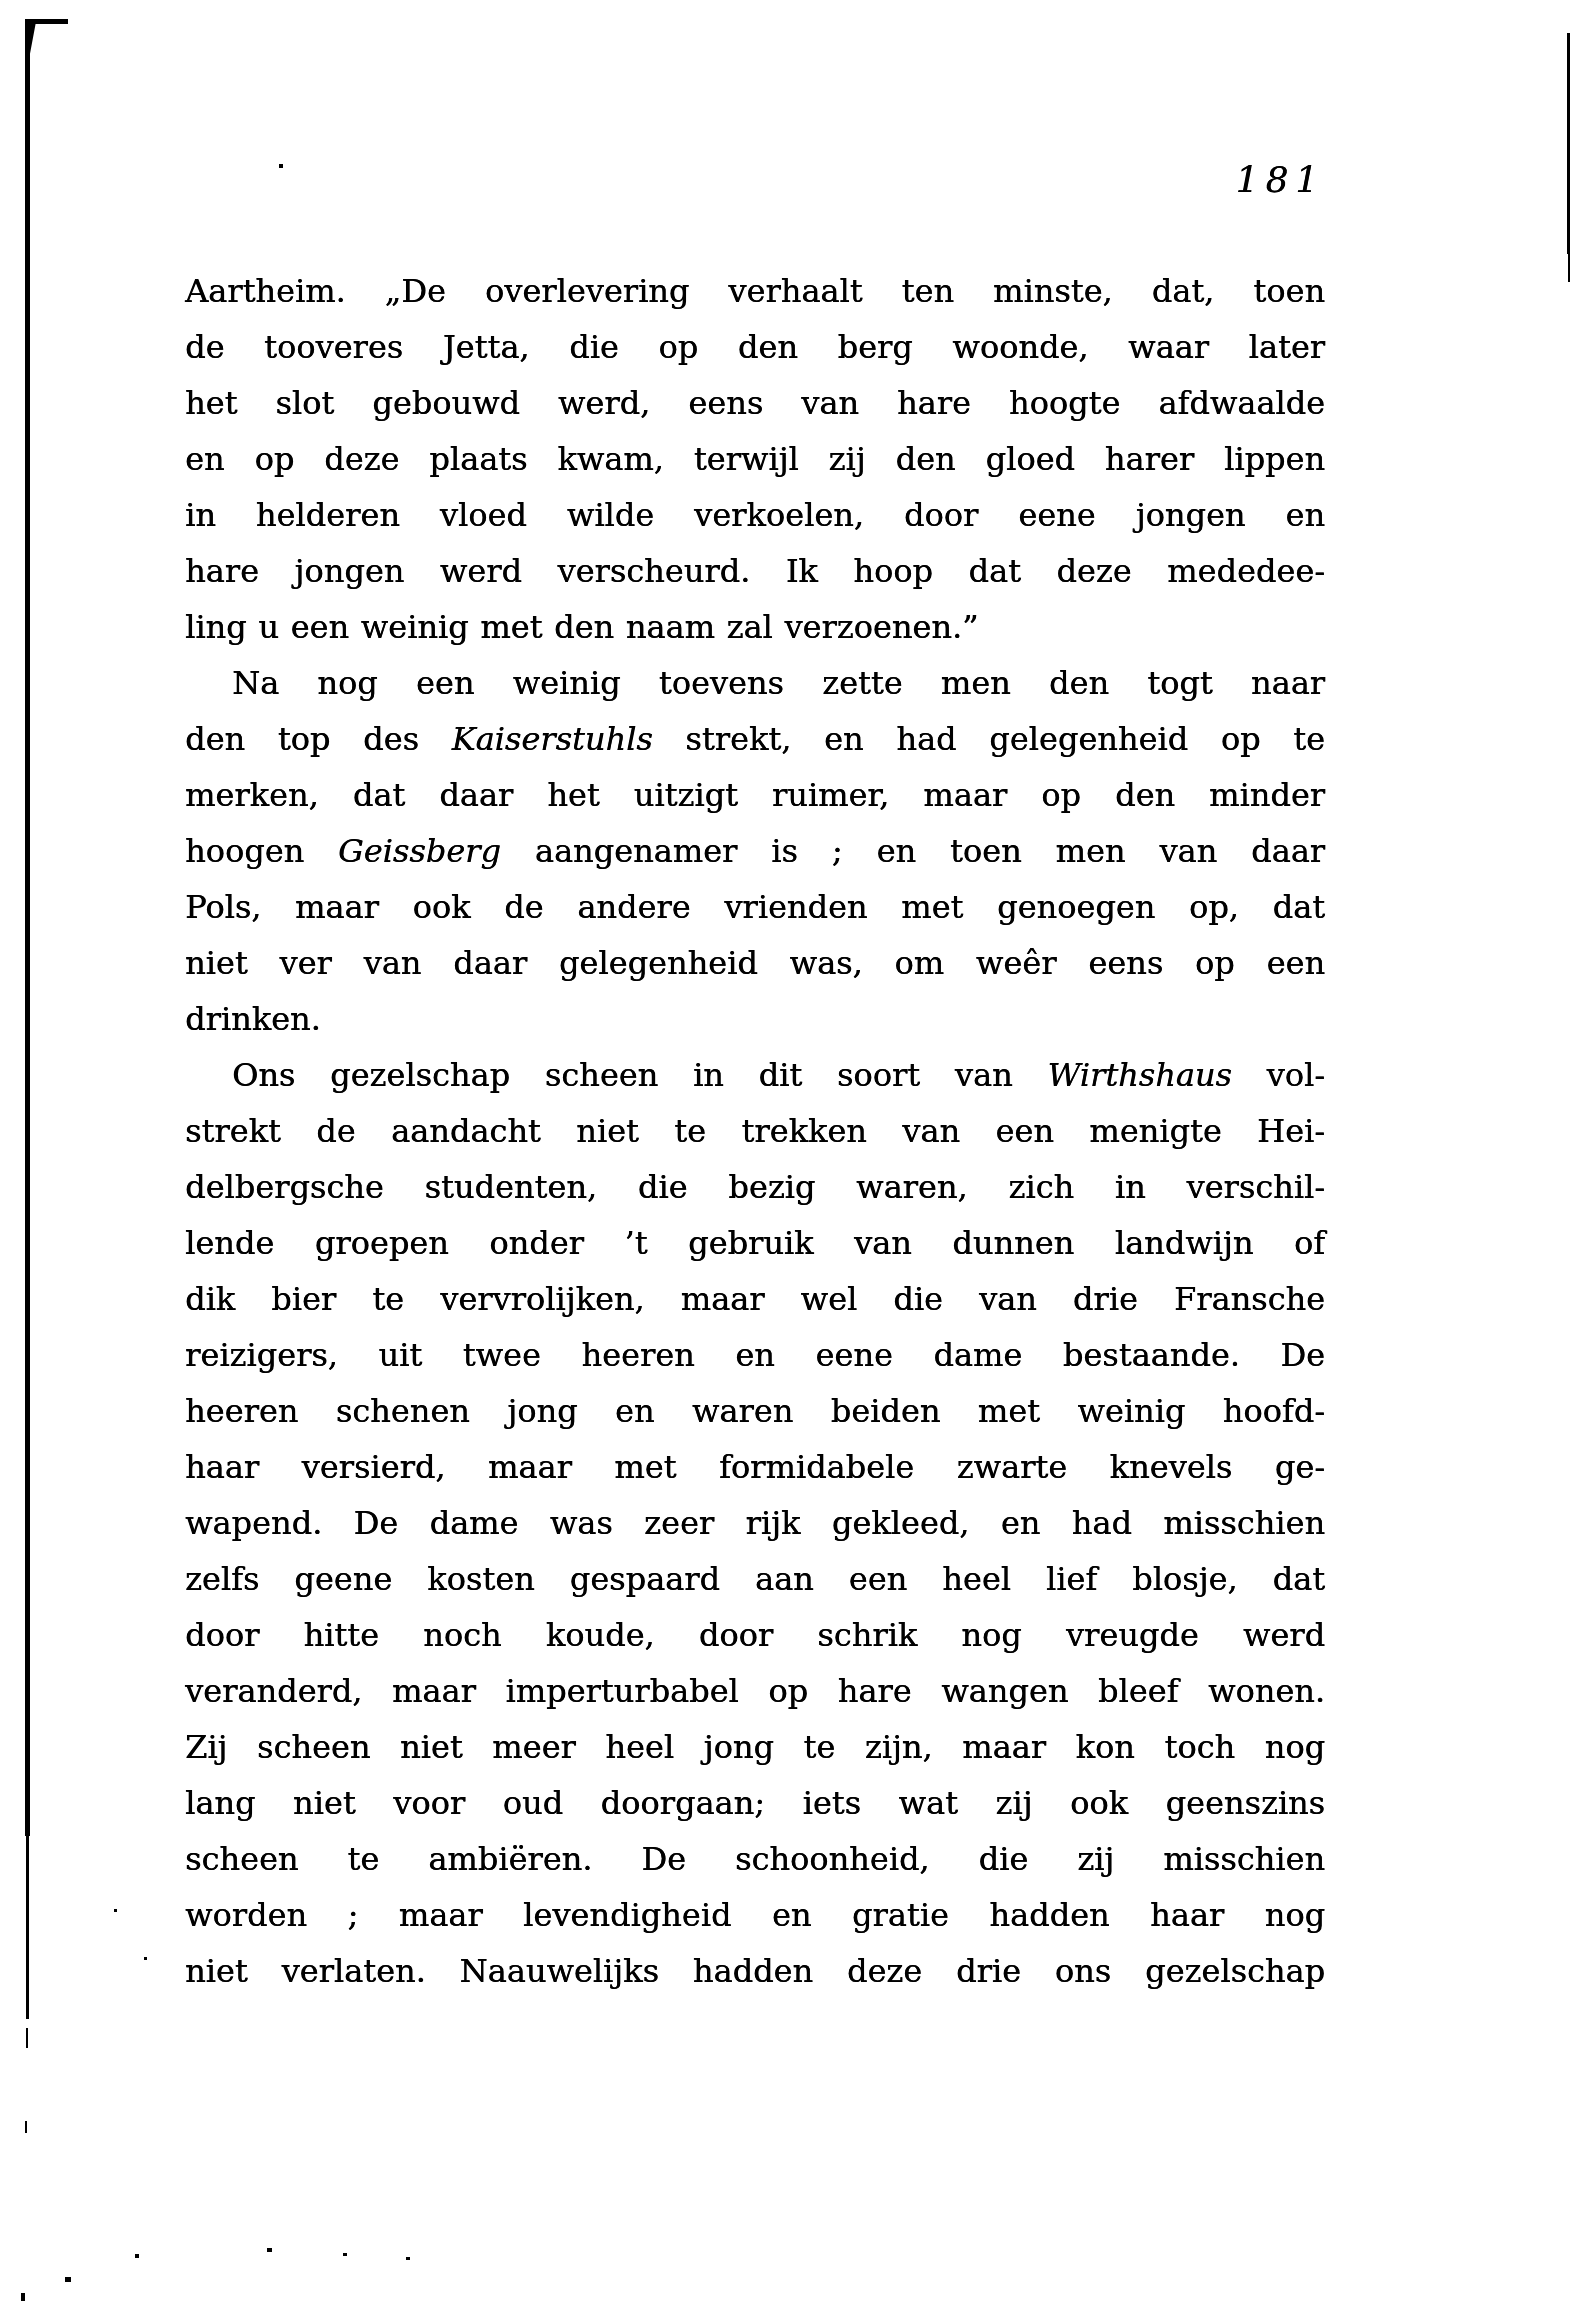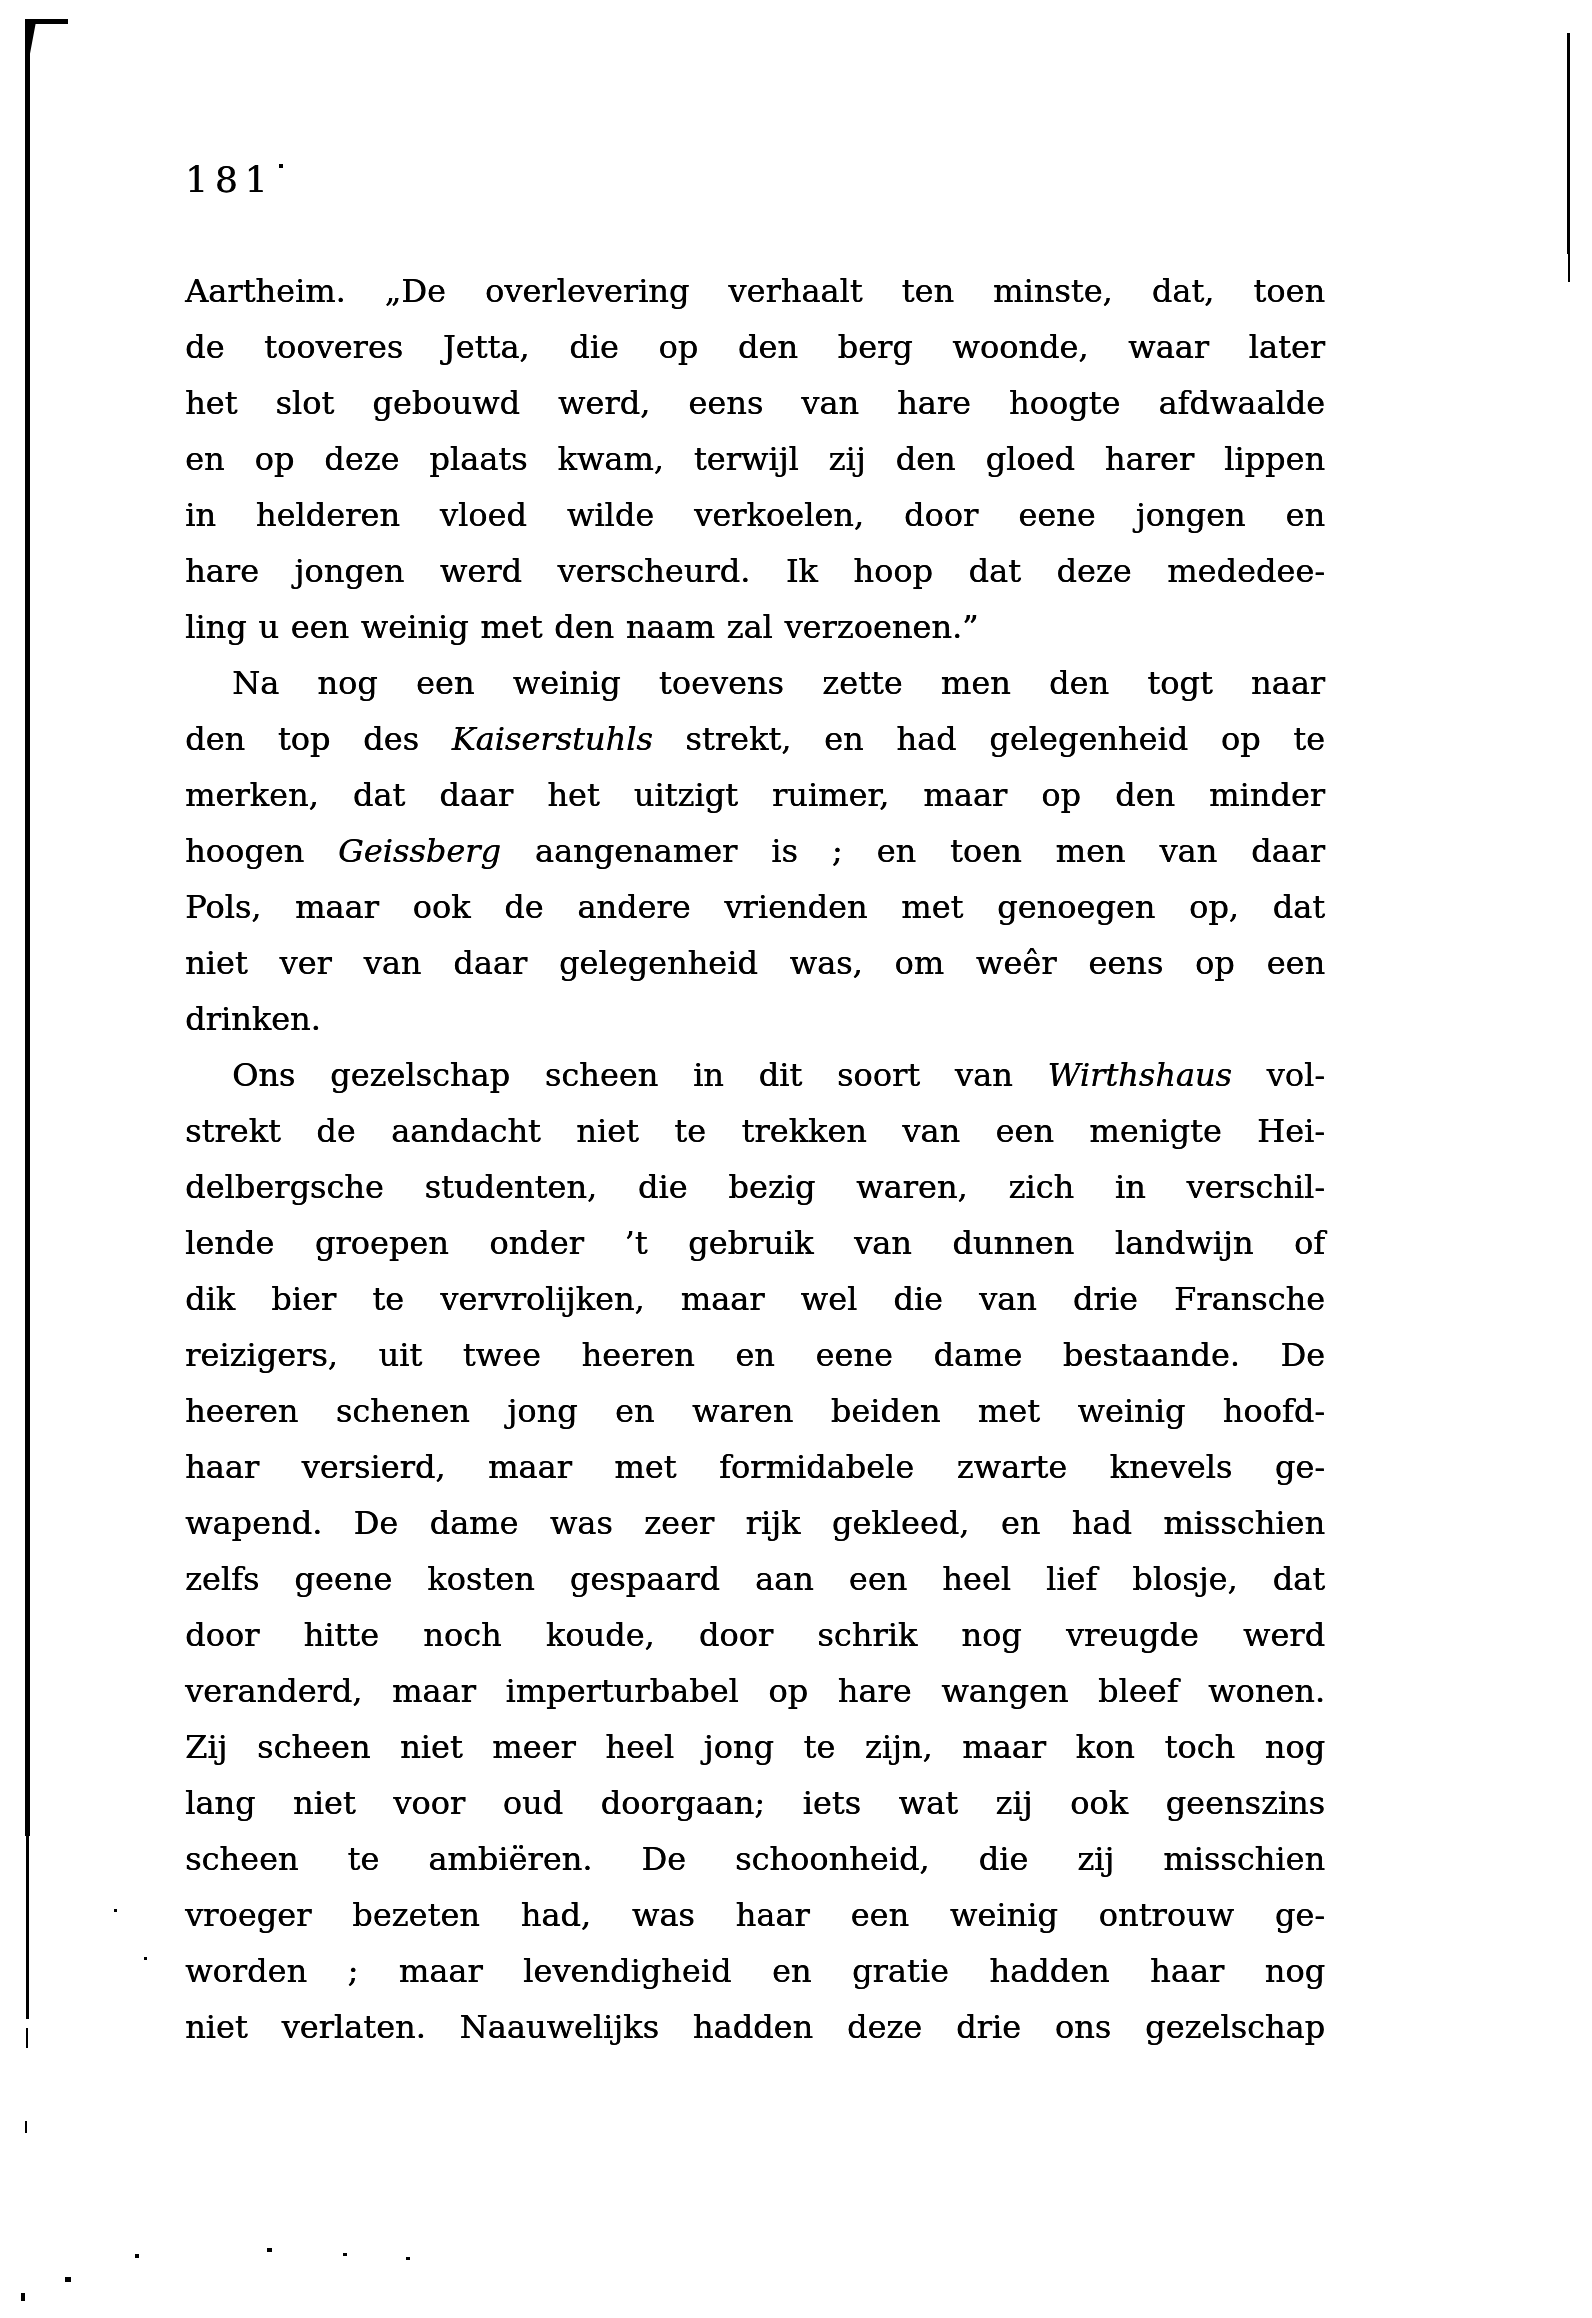--- a/index.html
+++ b/index.html
@@ -17,12 +17,13 @@
     left: 185px;
     top: 159px;
     width: 1140px;
-    text-align: left;
+    text-align: right;
     font-size: 36px;
     letter-spacing: 6.9px;
     font-variant-numeric: oldstyle-nums;
     font-feature-settings: "onum" 1;
     text-shadow: 0.4px 0 currentColor;
+    font-style: italic;
   }
   .textblock {
     position: absolute;

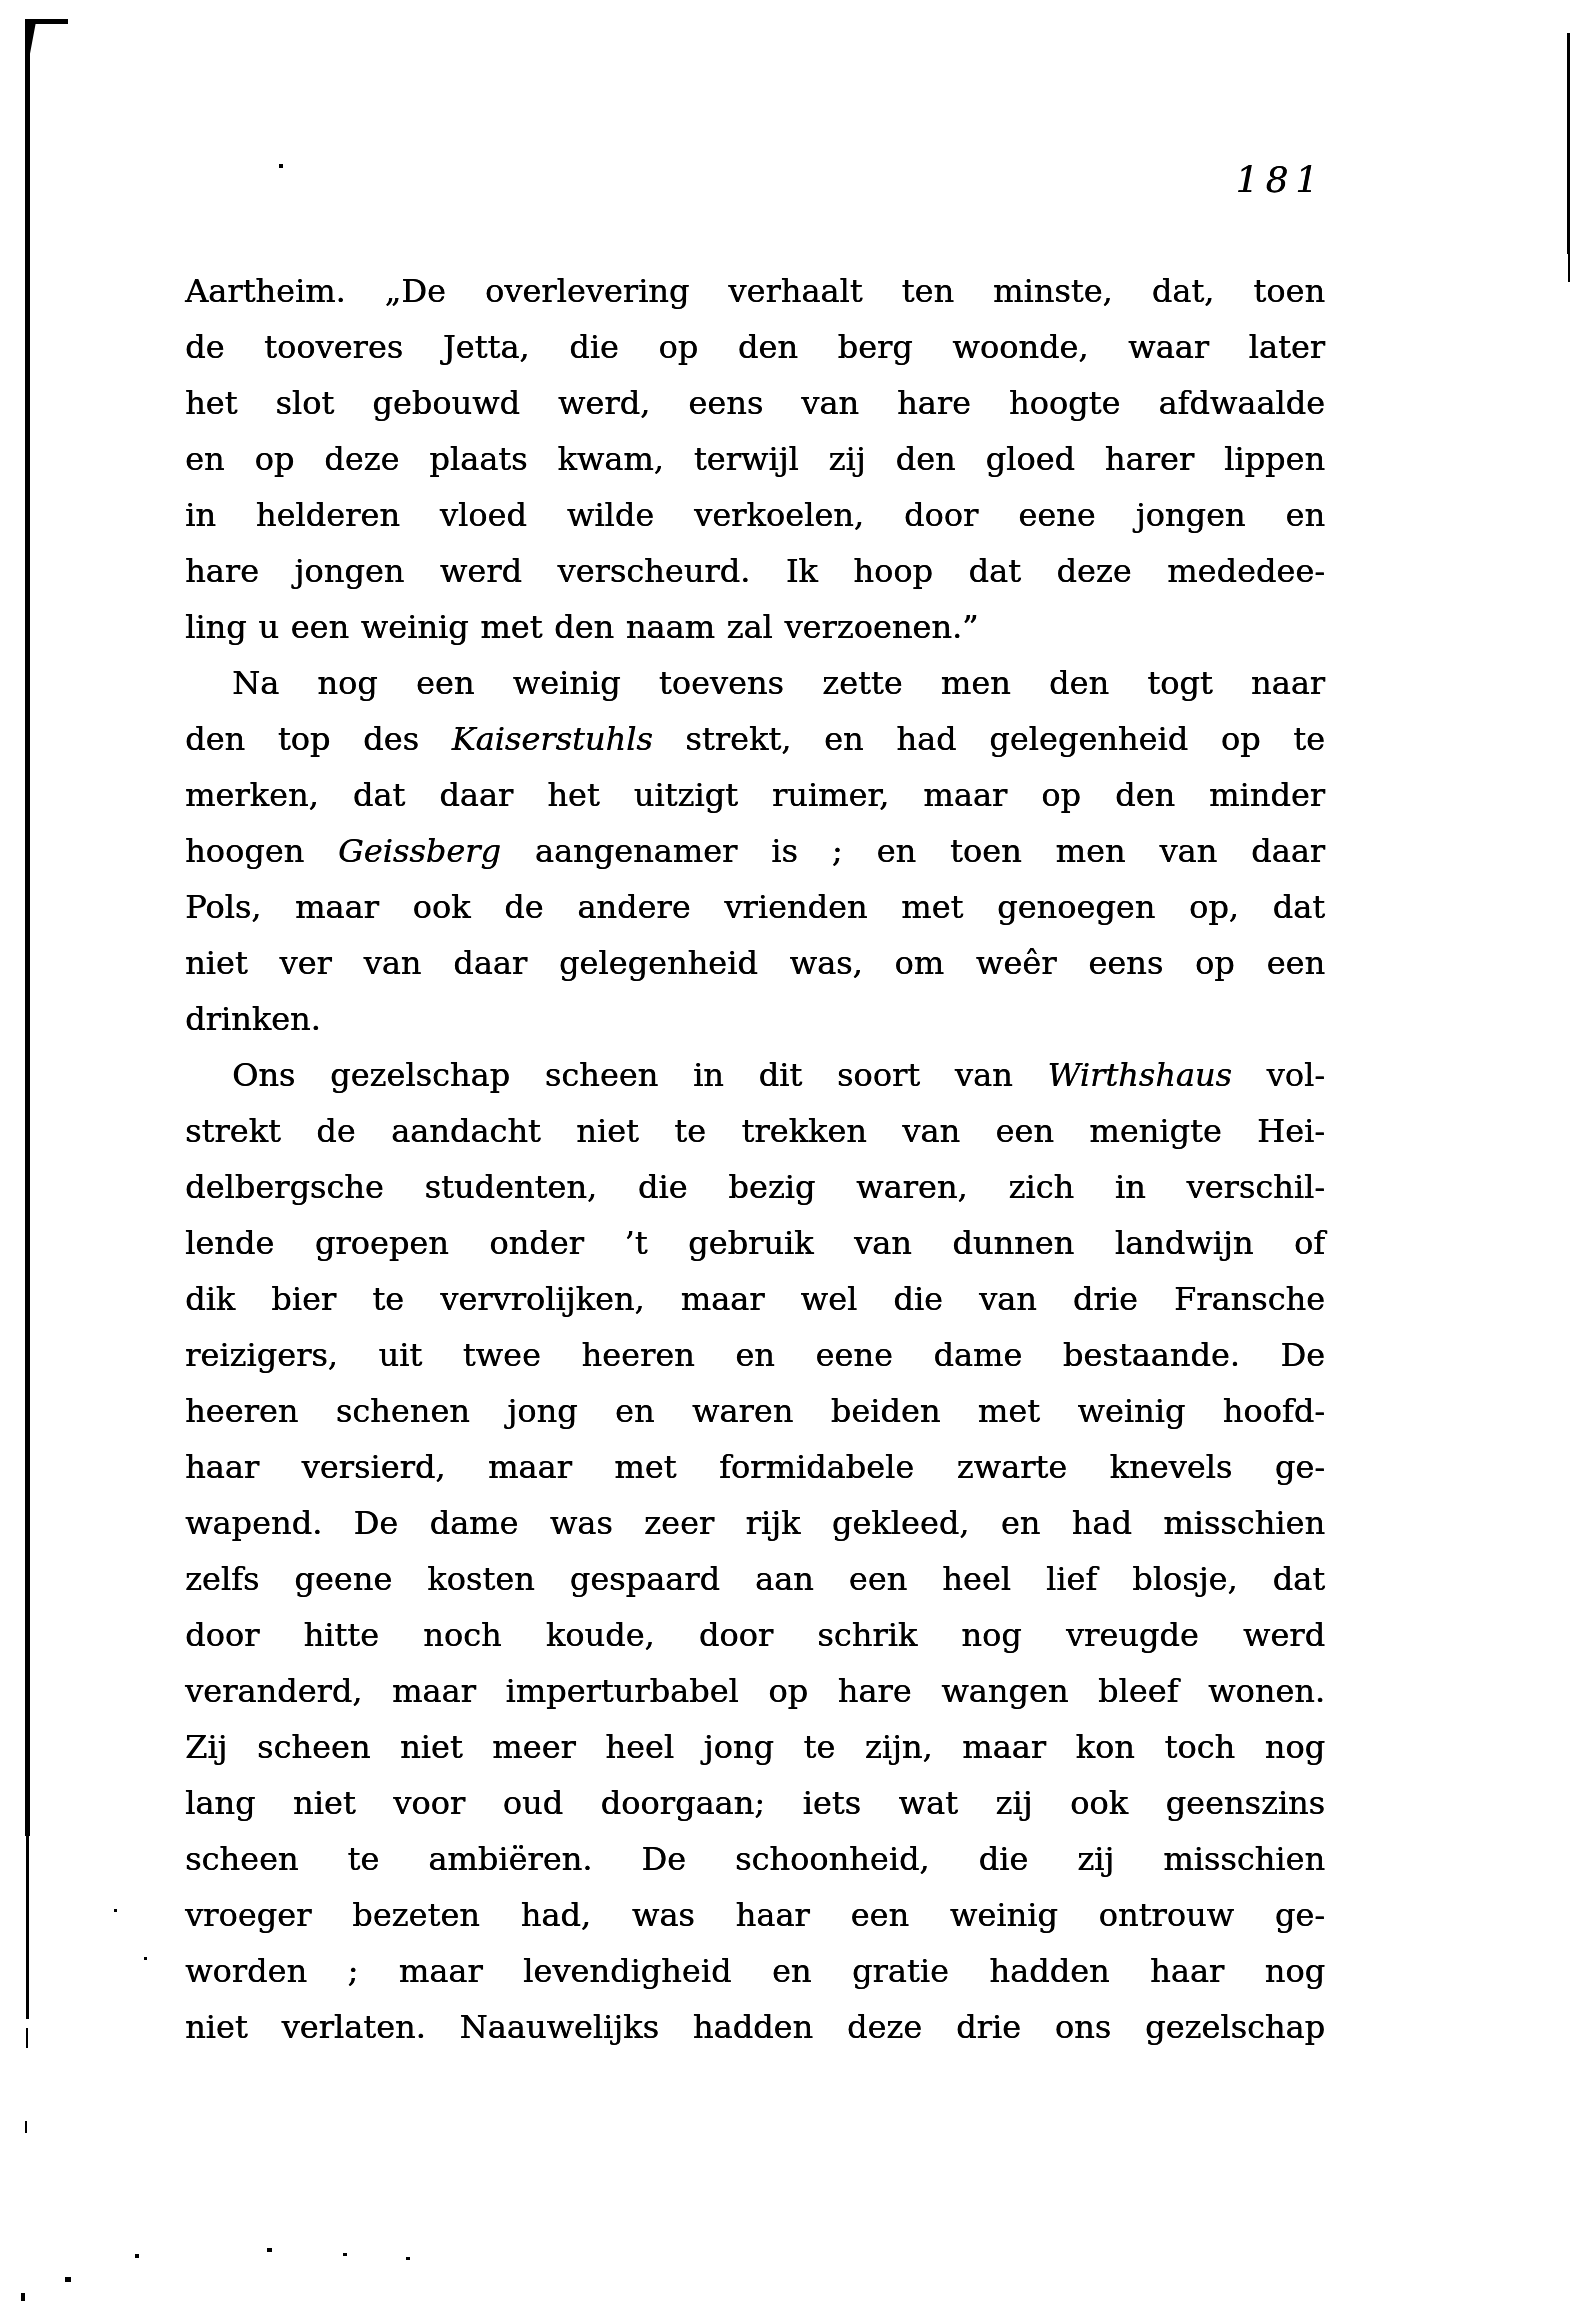--- a/index.html
+++ b/index.html
@@ -78,7 +78,6 @@
       <div class="line"><span>Zij scheen niet meer heel jong te zijn, maar kon toch nog</span></div>
       <div class="line"><span>lang niet voor oud doorgaan; iets wat zij ook geenszins</span></div>
       <div class="line"><span>scheen te ambiëren. De schoonheid, die zij misschien</span></div>
-      <div class="line"><span>vroeger bezeten had, was haar een weinig ontrouw ge-</span></div>
       <div class="line"><span>worden ; maar levendigheid en gratie hadden haar nog</span></div>
       <div class="line"><span>niet verlaten. Naauwelijks hadden deze drie ons gezelschap</span></div>
     </div>

